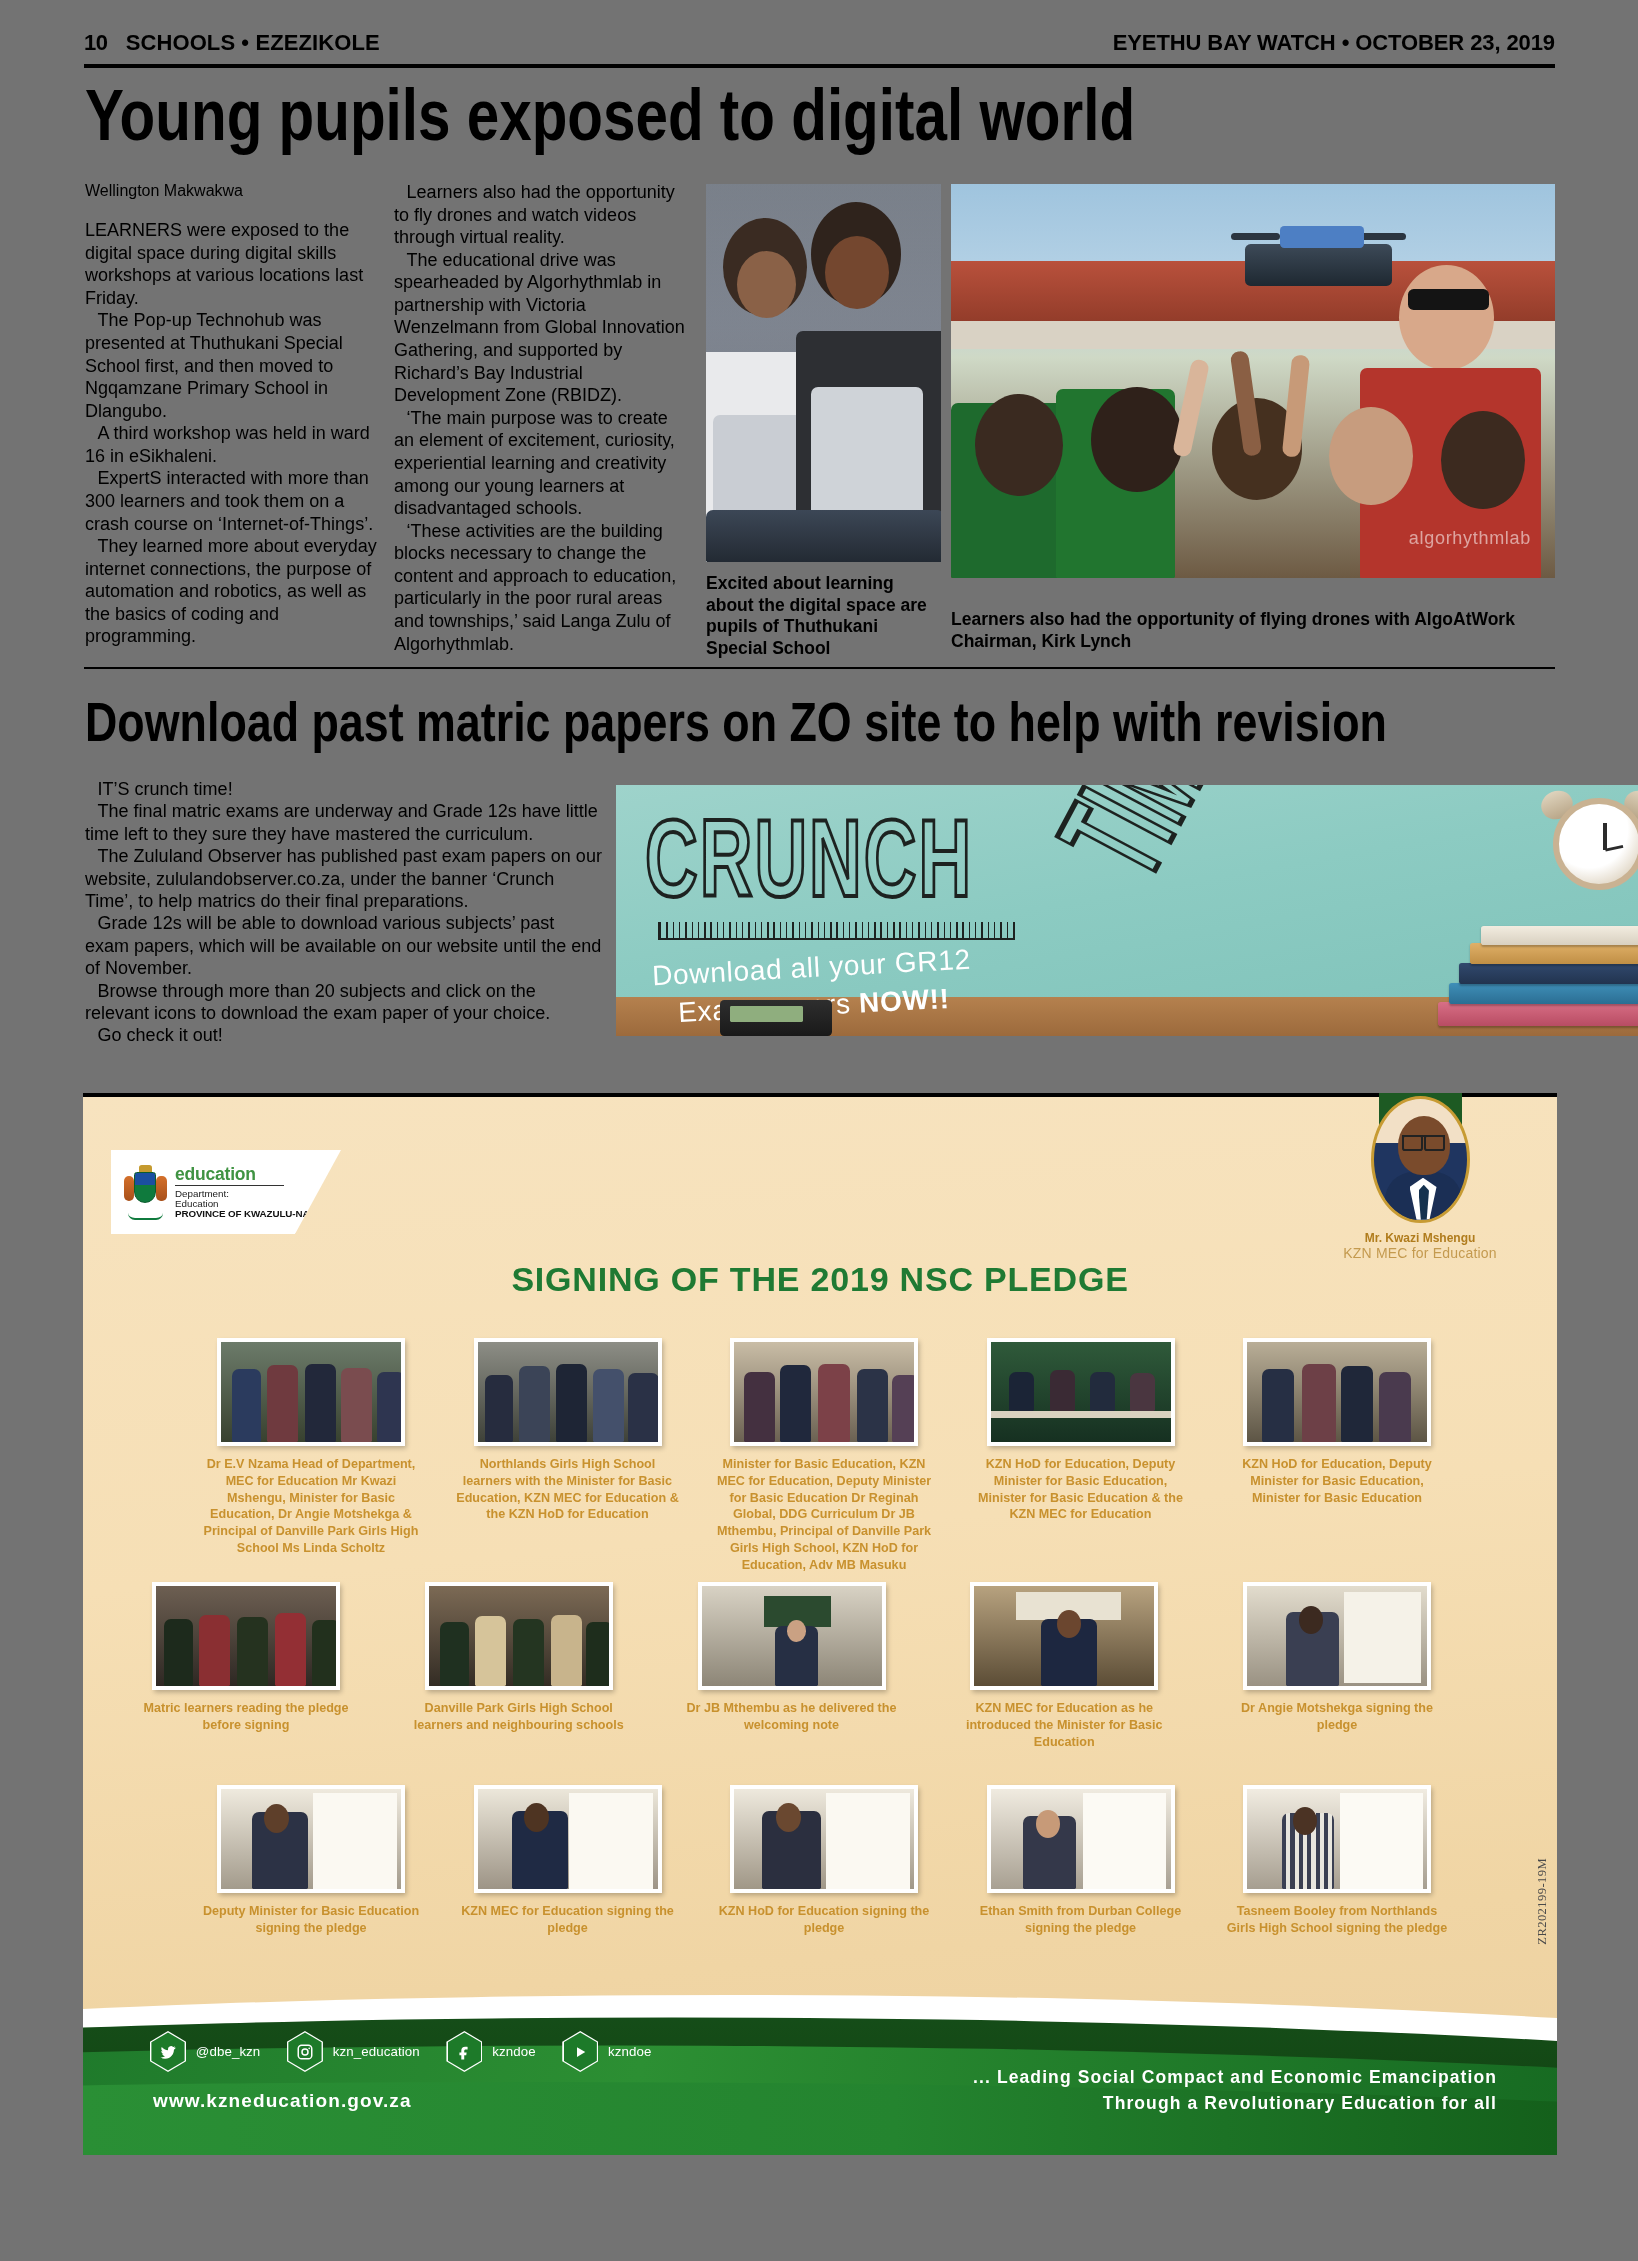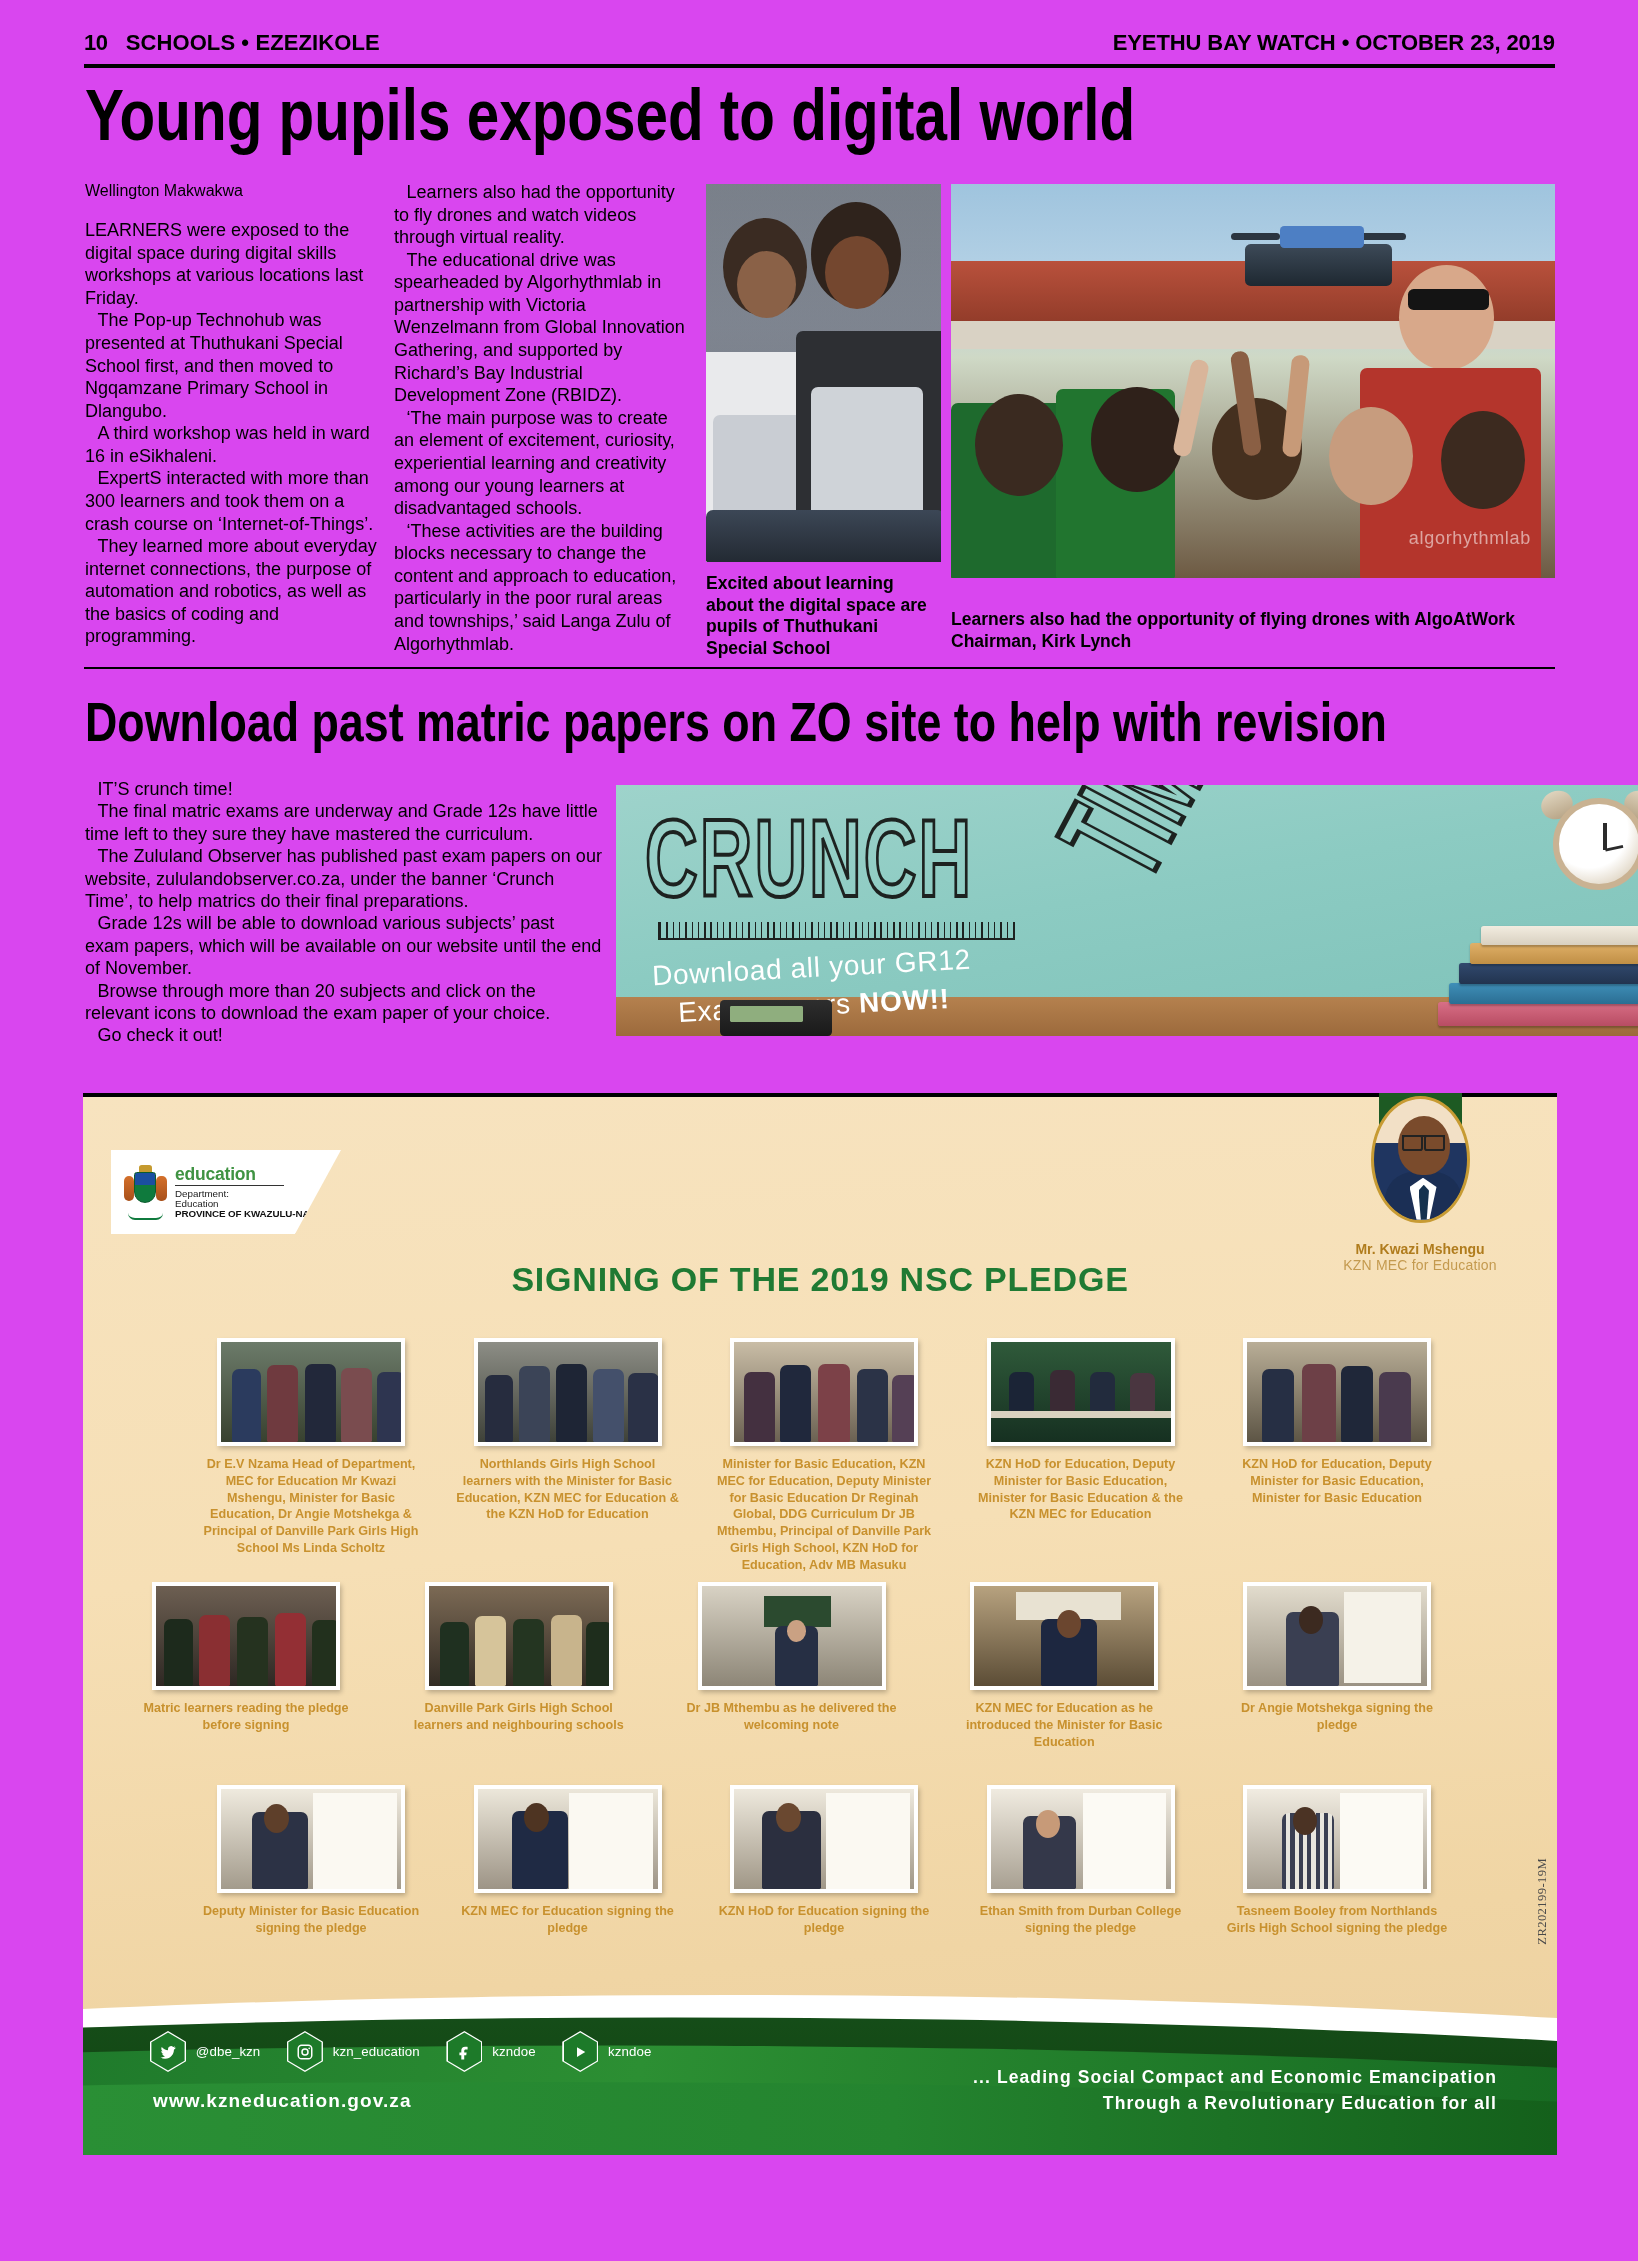--- a/index.html
+++ b/index.html
@@ -9,7 +9,7 @@
     font-family: "Liberation Sans", sans-serif;
     -webkit-font-smoothing: antialiased;
   }
-  .page { position: relative; width: 1638px; height: 2261px; overflow: hidden; background: #d946ef; }
+  .page { position: relative; width: 1638px; height: 2261px; overflow: hidden; background: #737373; }
 
   
   .masthead {

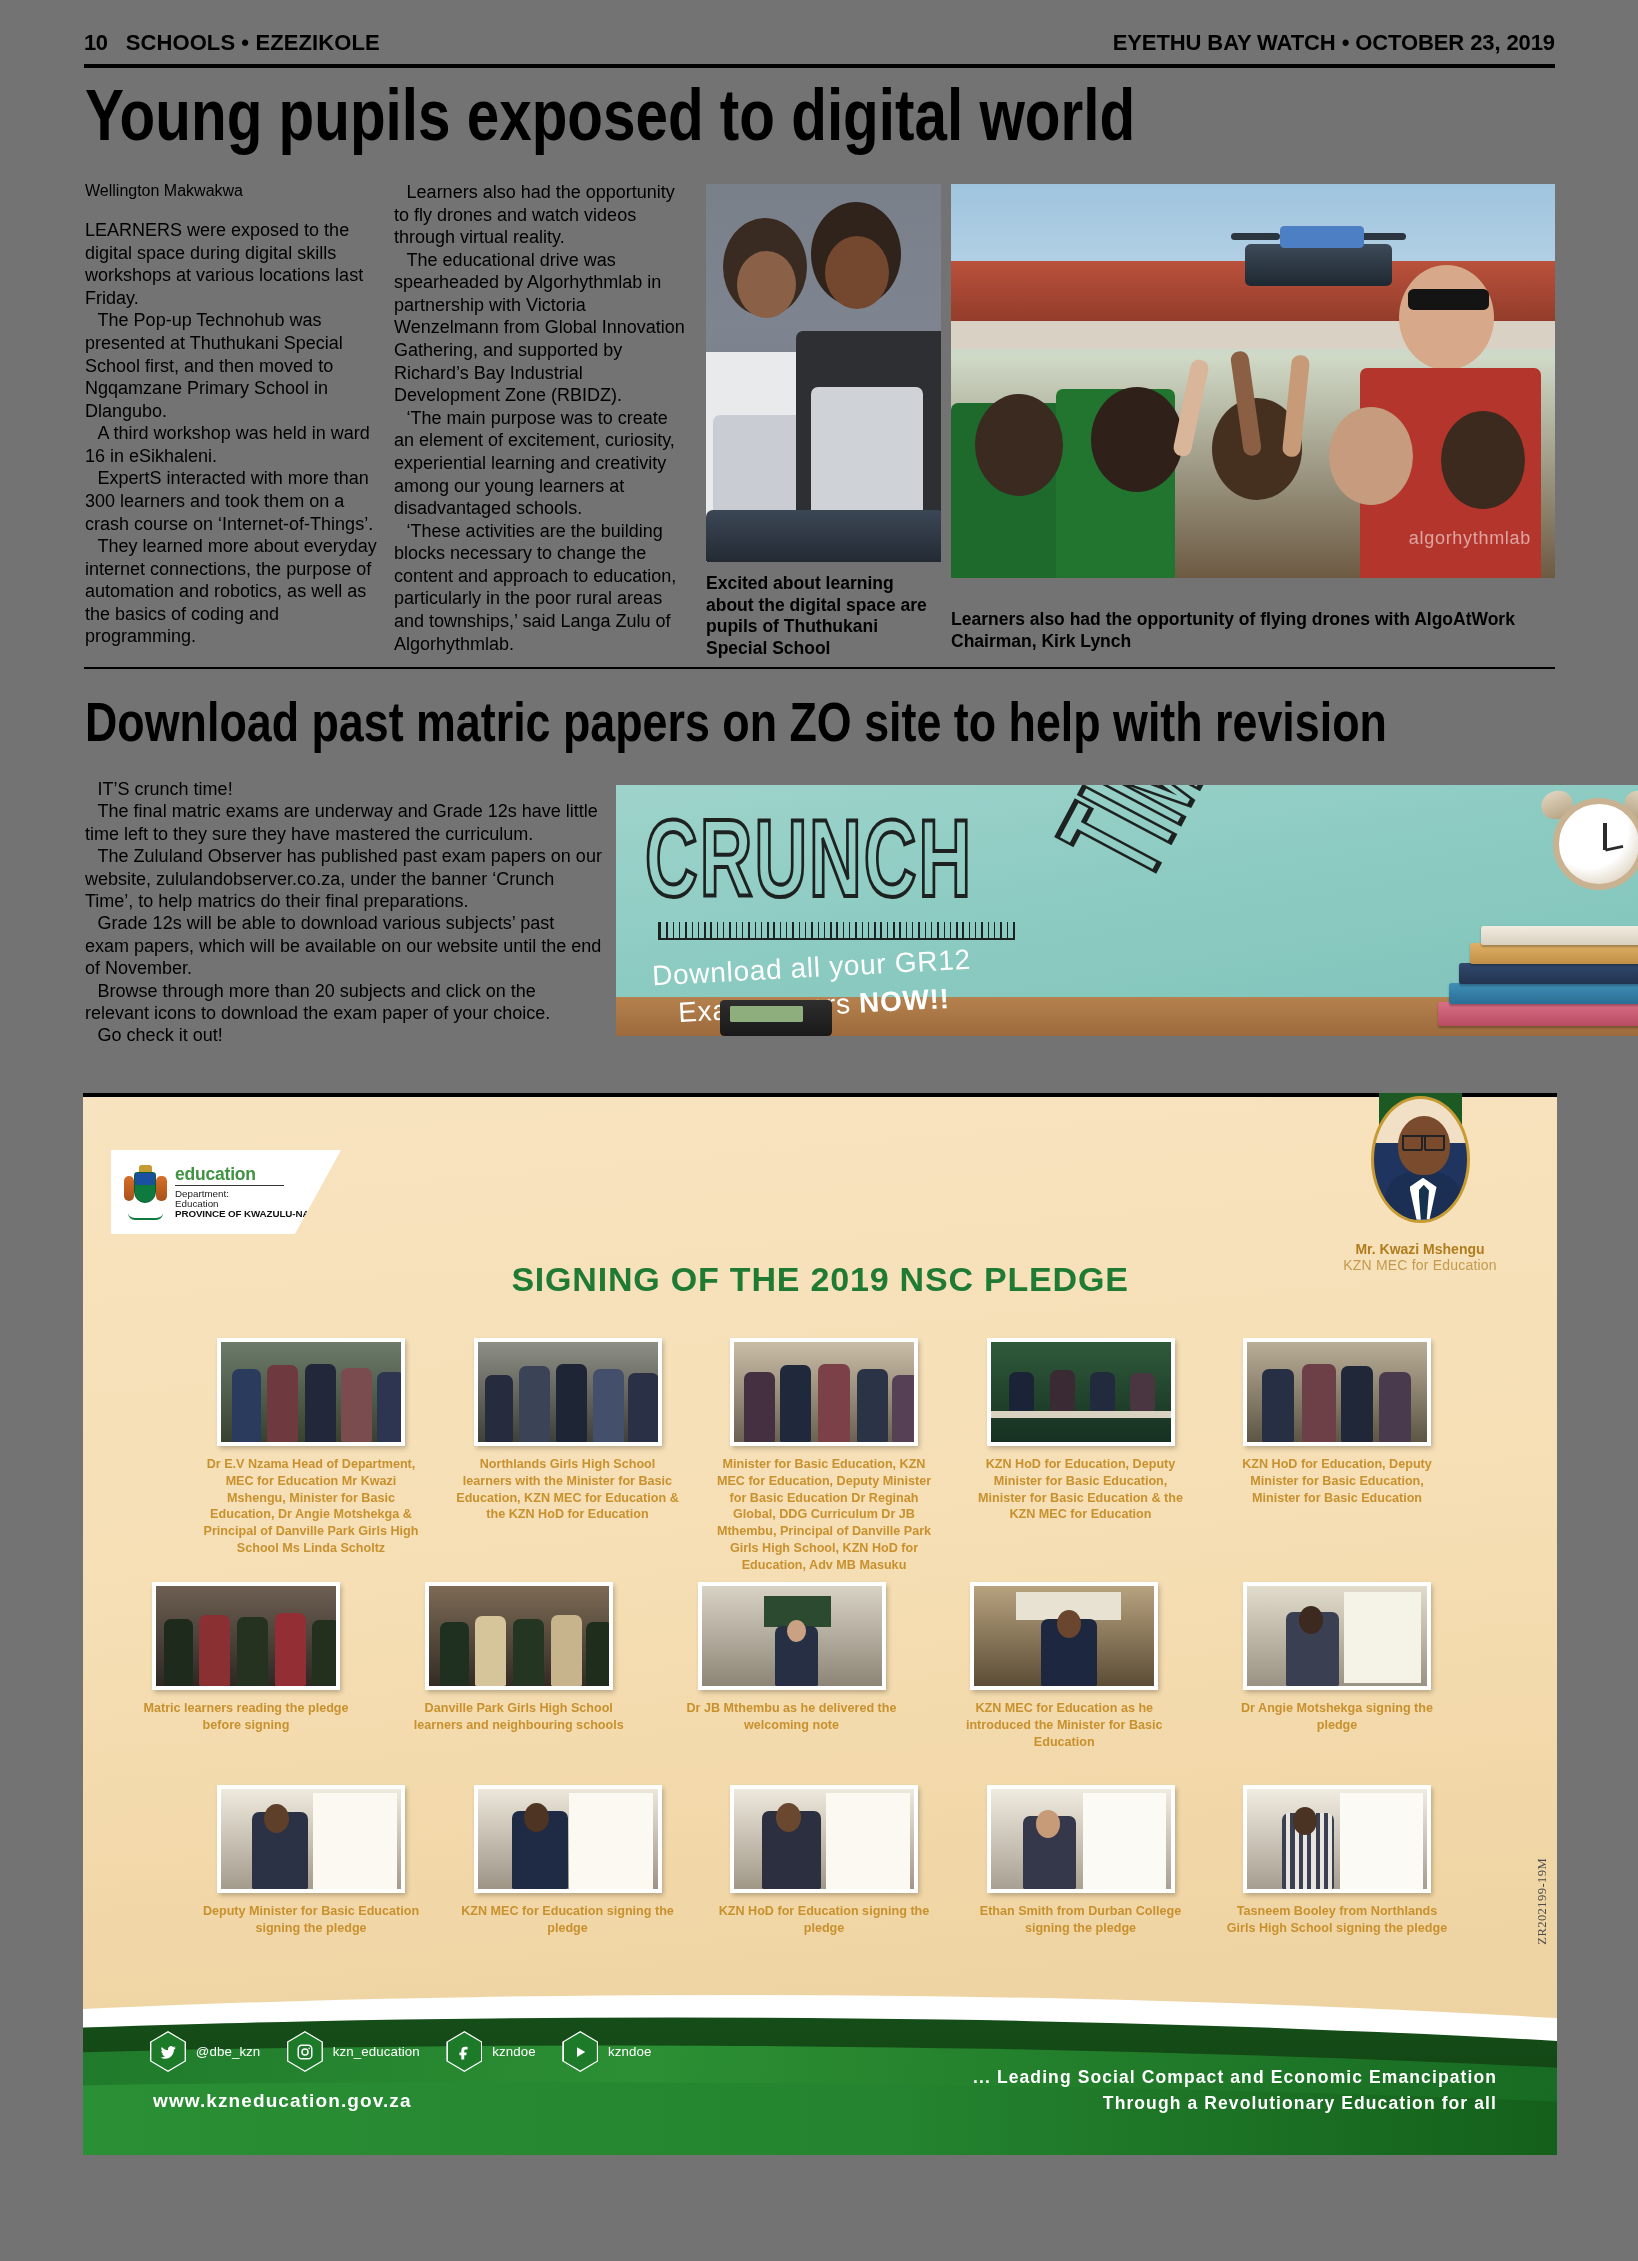--- a/index.html
+++ b/index.html
@@ -187,7 +187,7 @@
     background: #fff; clip-path: polygon(50% 0, 100% 22%, 74% 100%, 26% 100%, 0 22%); }
   .mec-tie { position: absolute; left: 45px; bottom: 0; width: 10.5px; height: 35px;
     background: #15324f; clip-path: polygon(50% 0, 100% 16%, 78% 100%, 22% 100%, 0 16%); }
-  .mec-name { margin-top: 18px; font-size: 14px; font-weight: bold; color: #b07c1d; }
+  .mec-name { margin-top: 8px; font-size: 12px; font-weight: bold; color: #b07c1d; }
   .mec-role { font-size: 14px; color: #c49a4f; letter-spacing: 0.2px; }
 
   

